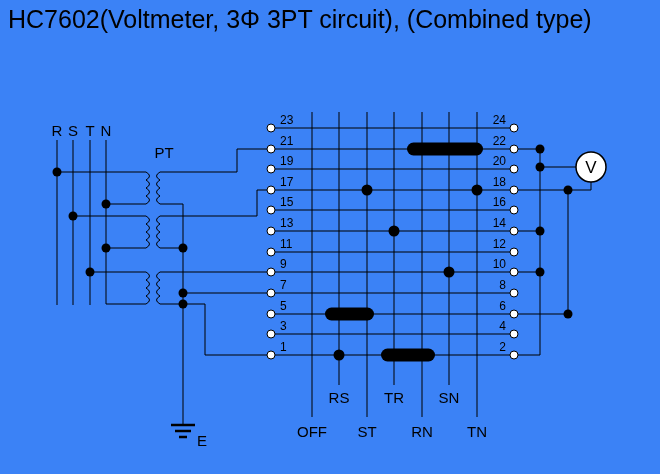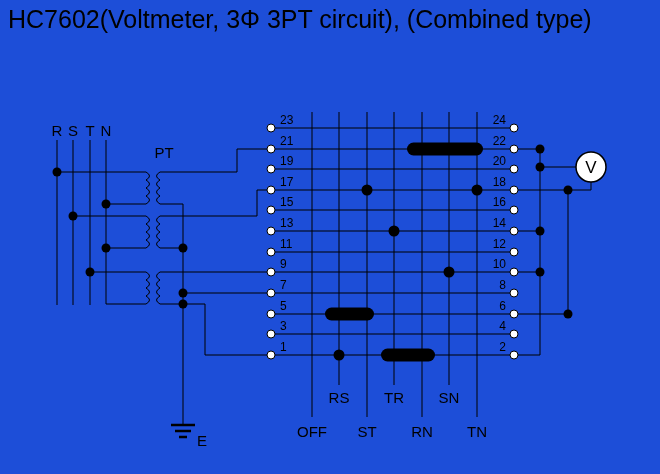--- a/index.html
+++ b/index.html
@@ -3,7 +3,7 @@
 <meta charset="utf-8">
 <style>
   html,body{margin:0;padding:0;background:#ffffff;}
-  .stage{width:660px;height:474px;background:#1d4ed8;position:relative;overflow:hidden;}
+  .stage{width:660px;height:474px;background:#3b82f6;position:relative;overflow:hidden;}
   svg{display:block;}
   svg text{font-family:"Liberation Sans", sans-serif;fill:#000000;}
   .title{font-size:25px;}

